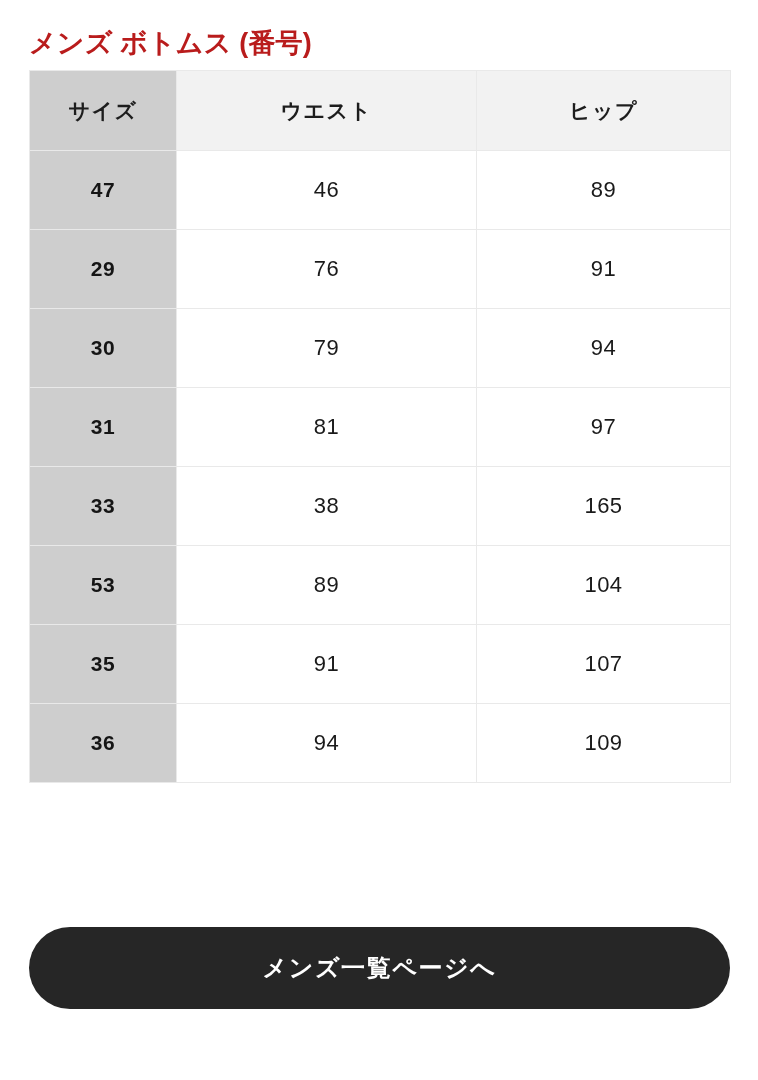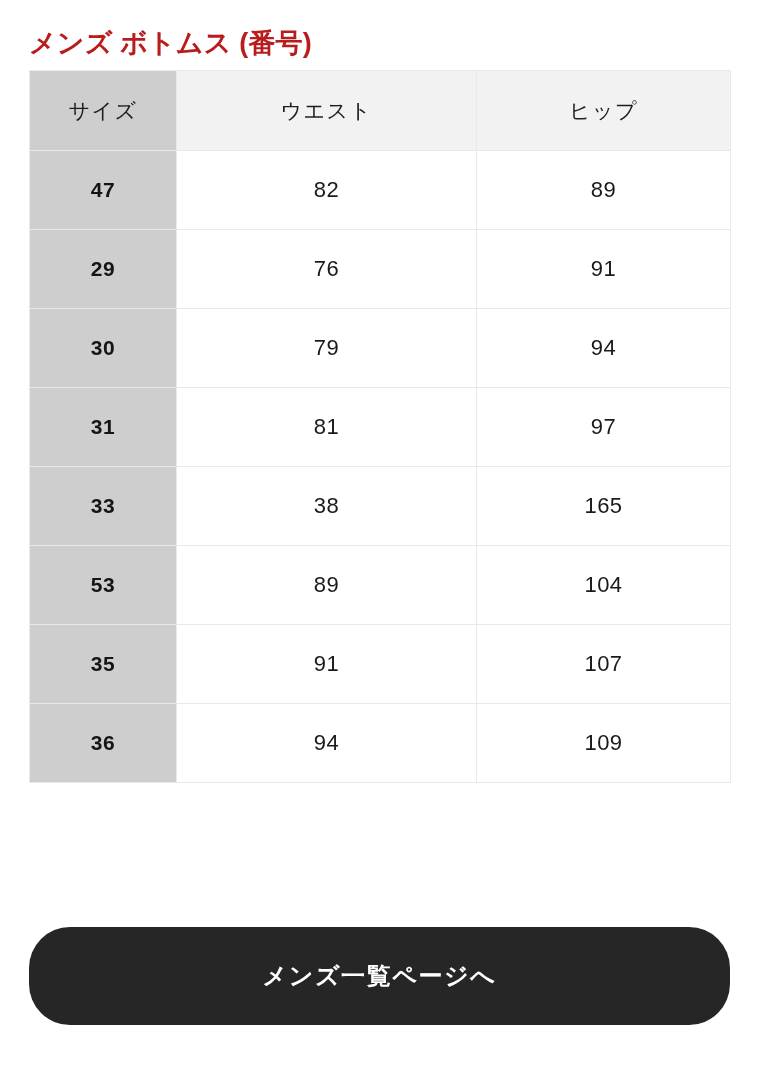--- a/index.html
+++ b/index.html
@@ -67,7 +67,7 @@
     background: #f2f2f2;
     color: #1d1d1d;
     font-size: 21px;
-    font-weight: 400;
+    font-weight: 700;
     letter-spacing: 1.5px;
   }
   table.size-table thead th.th-size {

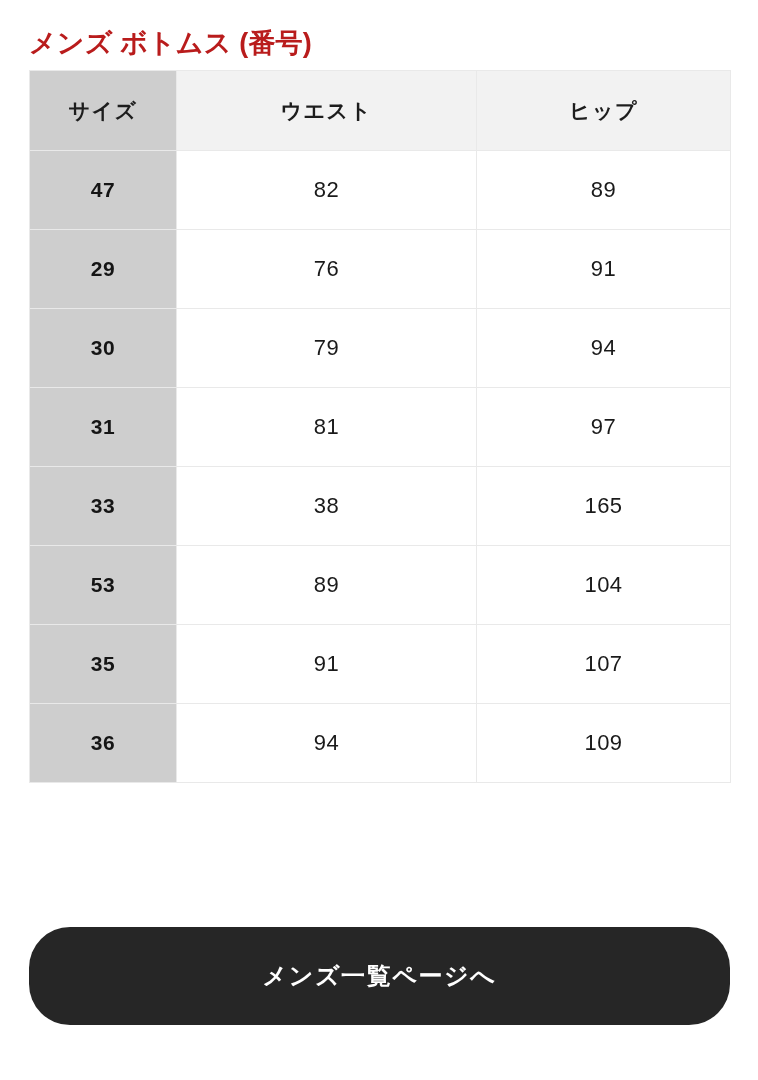--- a/index.html
+++ b/index.html
@@ -137,7 +137,7 @@
       <tbody id="size-table-body">
       <tr>
             <td class="cell-size">47</td>
-            <td class="cell-waist">82</td>
+            <td class="cell-waist">46</td>
             <td class="cell-hip">89</td>
           </tr>
           <tr>

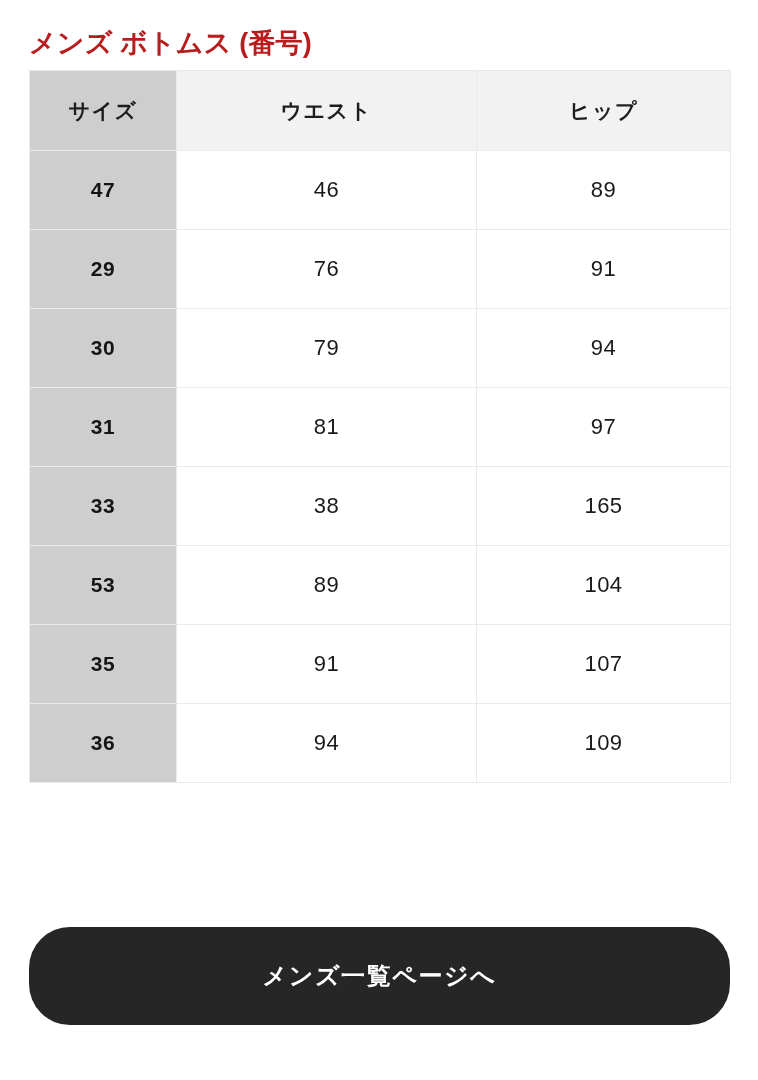--- a/index.html
+++ b/index.html
@@ -97,7 +97,7 @@
     left: 29px;
     top: 927px;
     width: 701px;
-    height: 98px;
+    height: 82px;
     background: #262626;
     border: none;
     border-radius: 41px;

